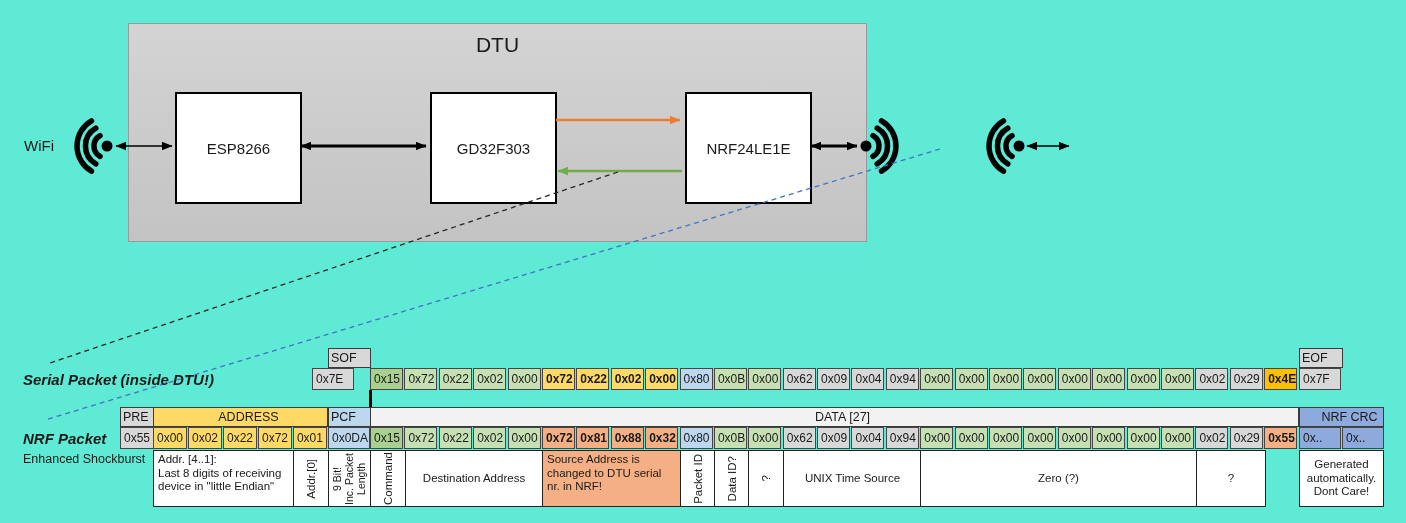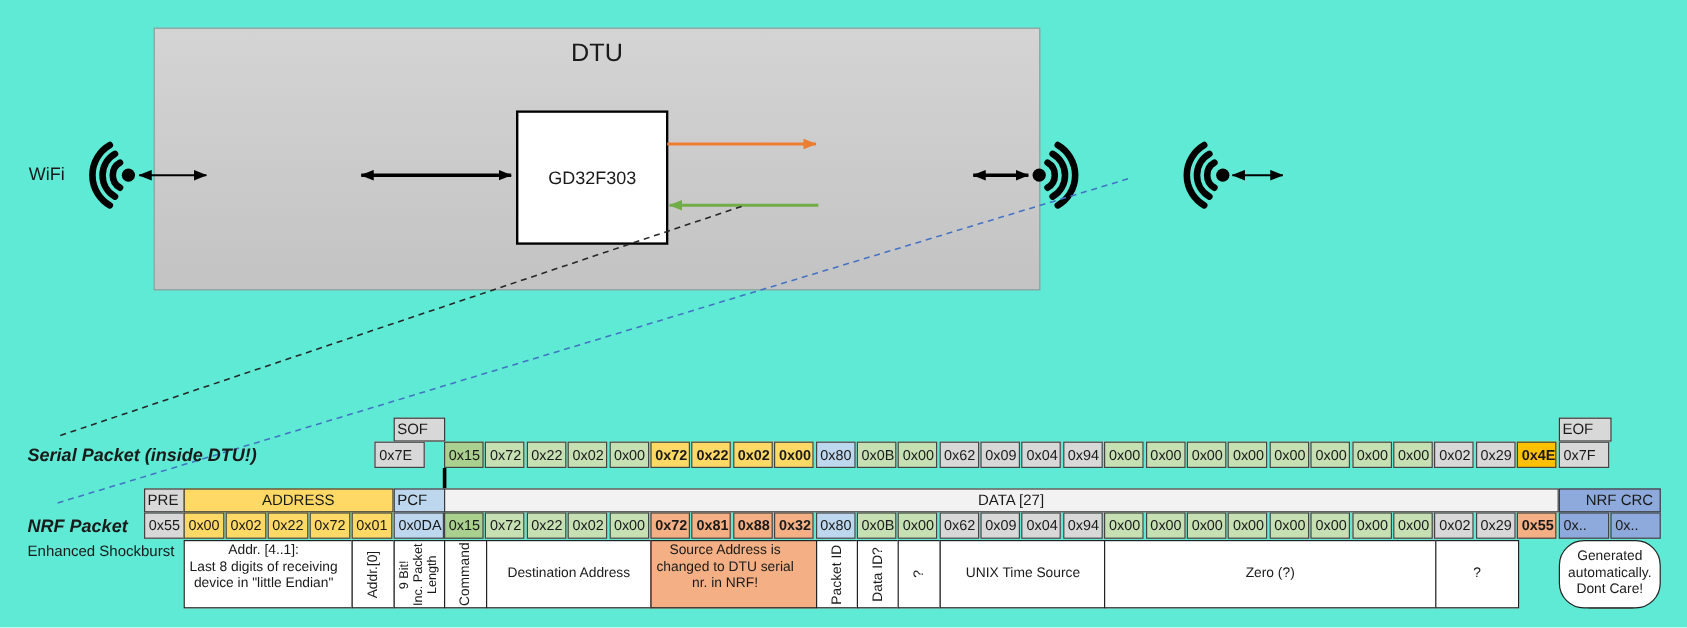--- a/index.html
+++ b/index.html
@@ -49,6 +49,9 @@
 
   <div class="grayBox" style="left:128px;top:23px;width:737px;height:217px;">
     <div class="grpTitle">DTU</div>
+  </div>
+  <div class="chip" style="left:175px;top:92px;width:123px;height:108px;">
+    <span>ESP8266</span>
   </div>
   <div class="chip" style="left:430px;top:92px;width:123px;height:108px;">
     <span>GD32F303</span>

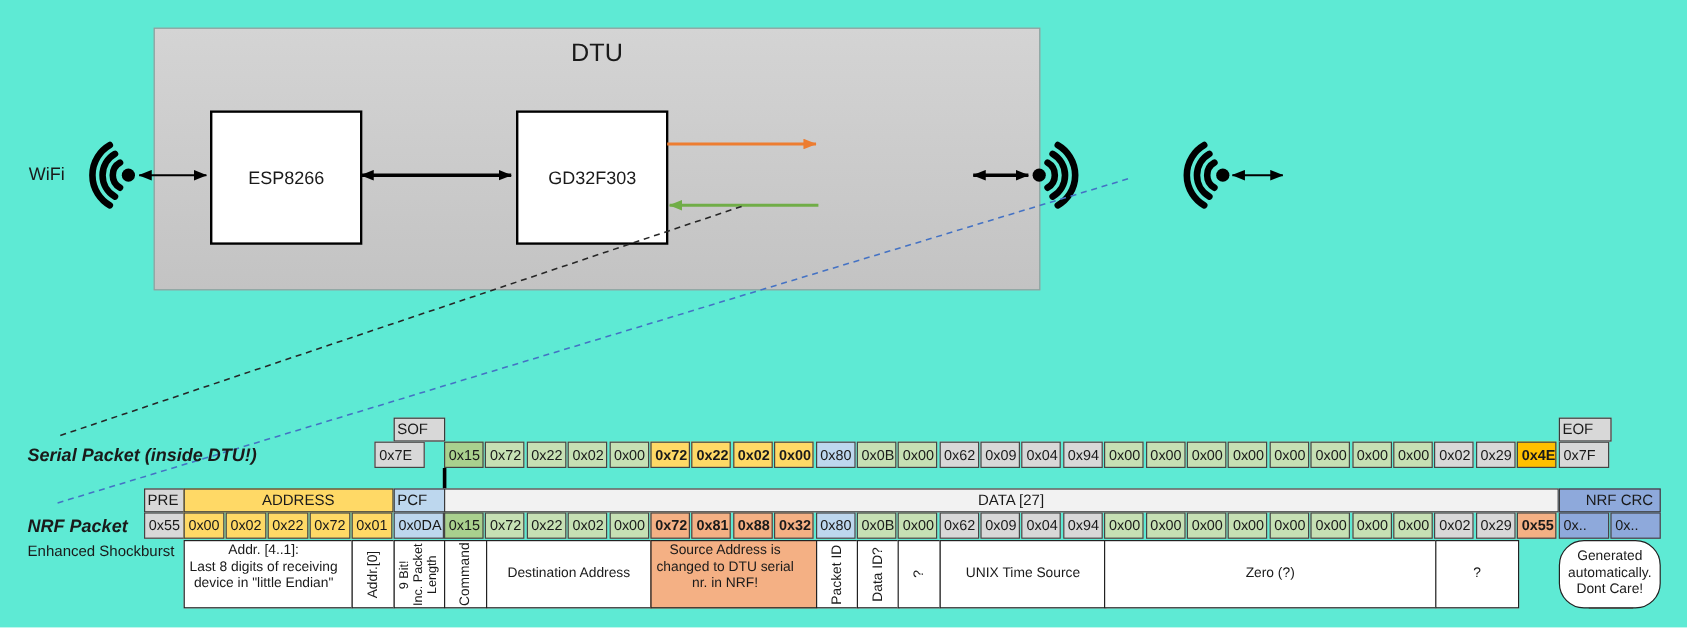--- a/index.html
+++ b/index.html
@@ -55,6 +55,9 @@
   </div>
   <div class="chip" style="left:430px;top:92px;width:123px;height:108px;">
     <span>GD32F303</span>
+  </div>
+  <div class="chip" style="left:685px;top:92px;width:123px;height:108px;">
+    <span>NRF24LE1E</span>
   </div>
 
 

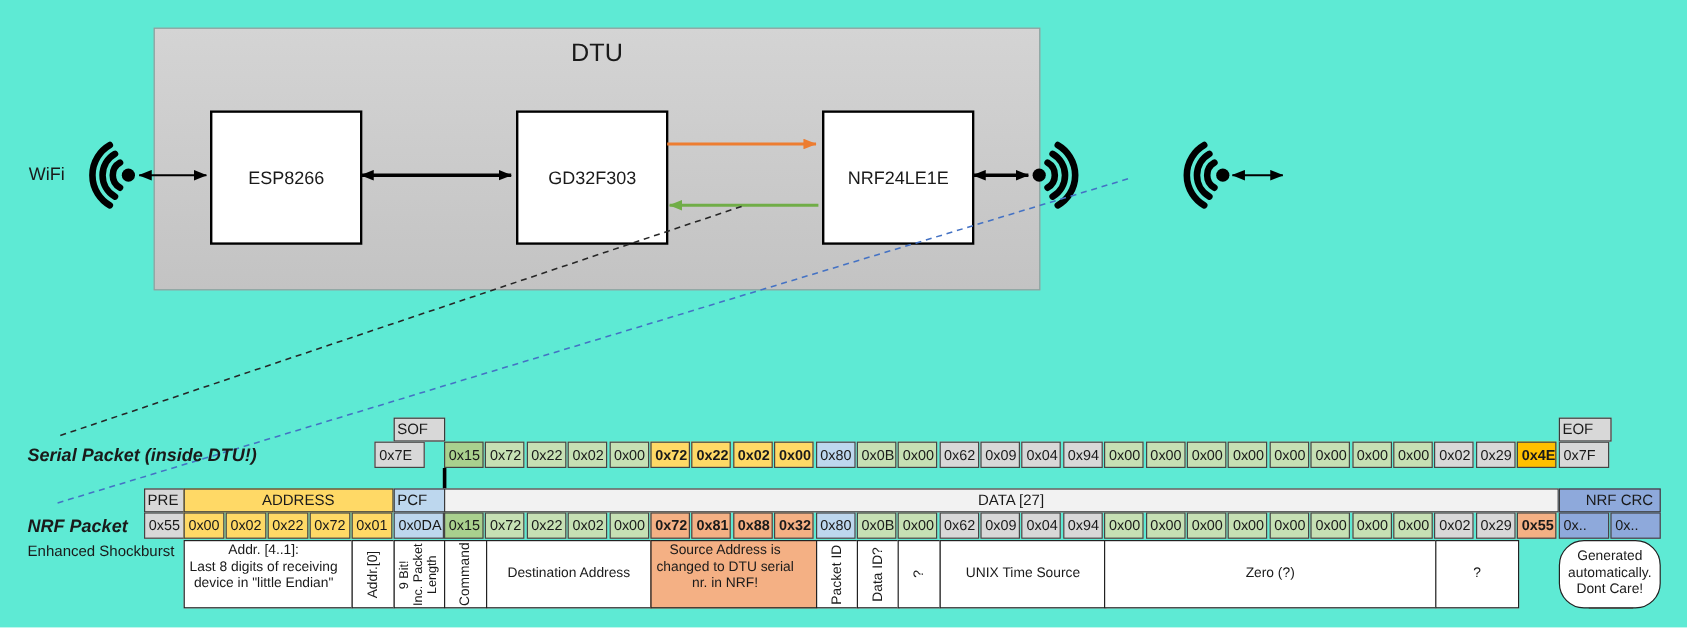--- a/index.html
+++ b/index.html
@@ -36,7 +36,7 @@
   .ann{position:absolute;top:450px;height:57px;box-sizing:border-box;border:1.5px solid #222;
        background:#fff;display:flex;align-items:center;justify-content:center;
        font-size:11.5px;line-height:1.18;white-space:pre-line;z-index:6;text-align:center;}
-  .ann.left{justify-content:flex-start;text-align:center;padding:2px 0 0 4px;align-items:flex-start;}
+  .ann.left{justify-content:flex-start;text-align:left;padding:2px 0 0 4px;align-items:flex-start;}
   .ann.salmon{background:#F4B084;}
   .ann .vert{writing-mode:vertical-rl;transform:rotate(180deg);white-space:pre-line;
              line-height:1.12;}

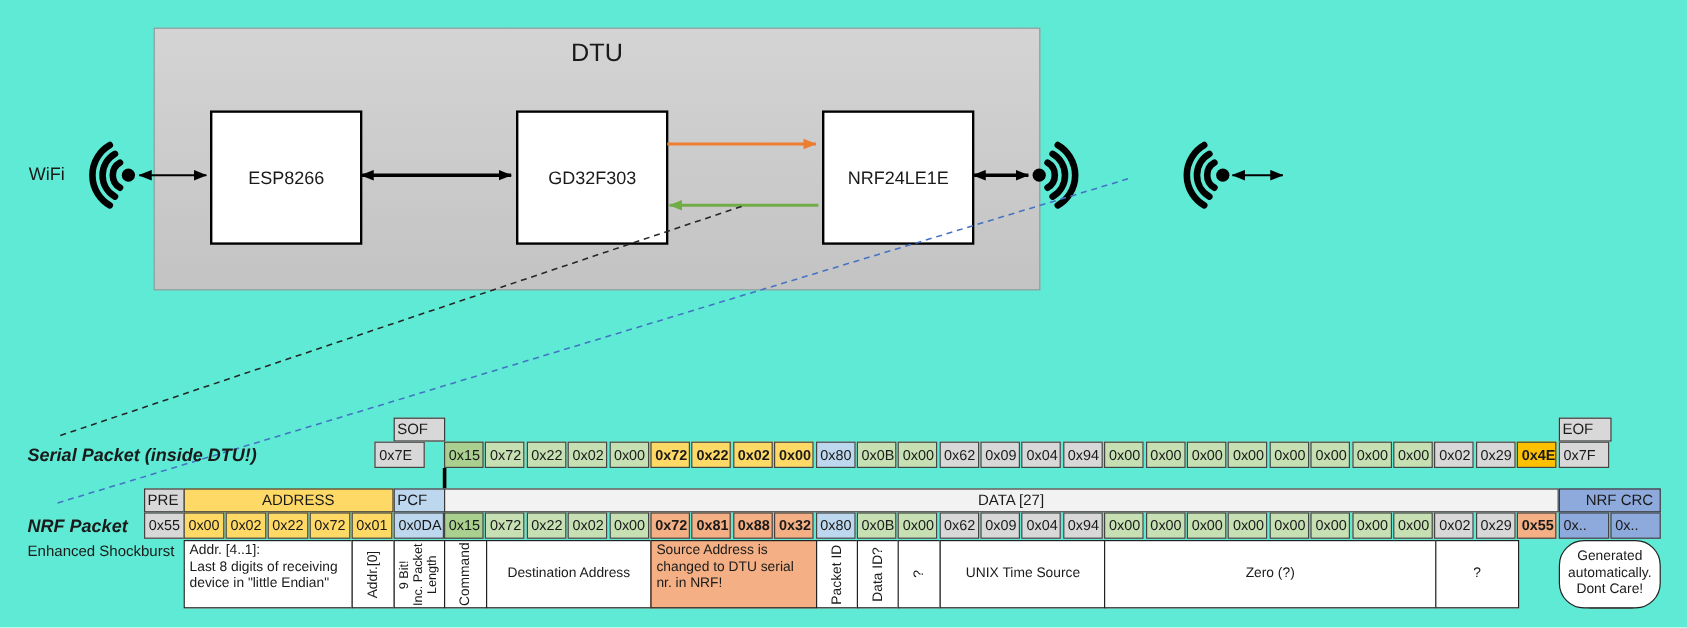--- a/index.html
+++ b/index.html
@@ -226,7 +226,7 @@
       <div class="ann salmon" style="left: 1324px; width: 36.5px;">CRC8
 recalc.
 !</div>
-      <div class="ann" style="left: 1299px; width: 85px; border-radius: 21px;">Generated
+      <div class="ann" style="left: 1299px; width: 85px;">Generated
 automatically.
 Dont Care!</div>
     </div>

